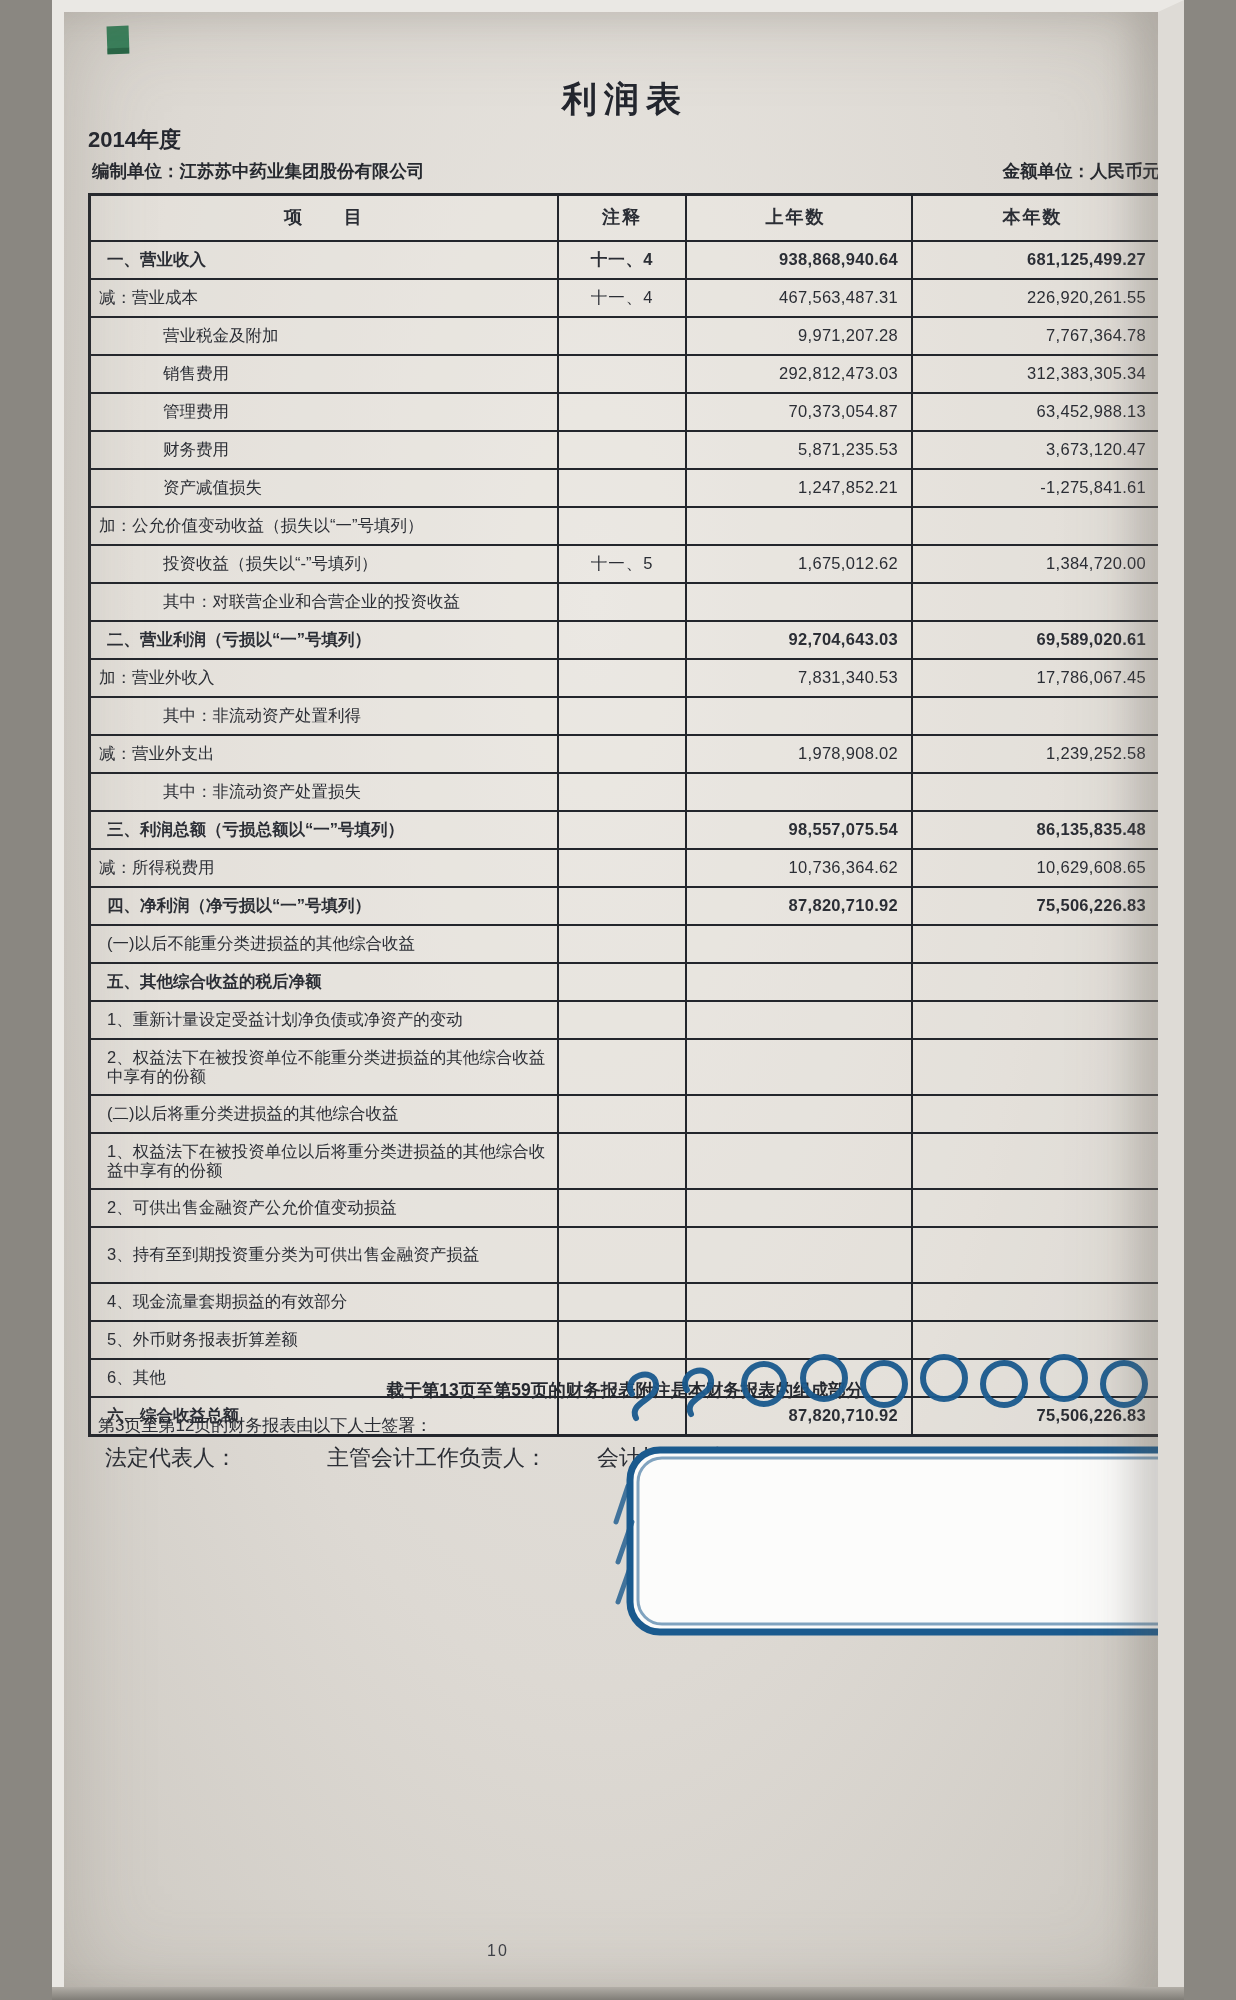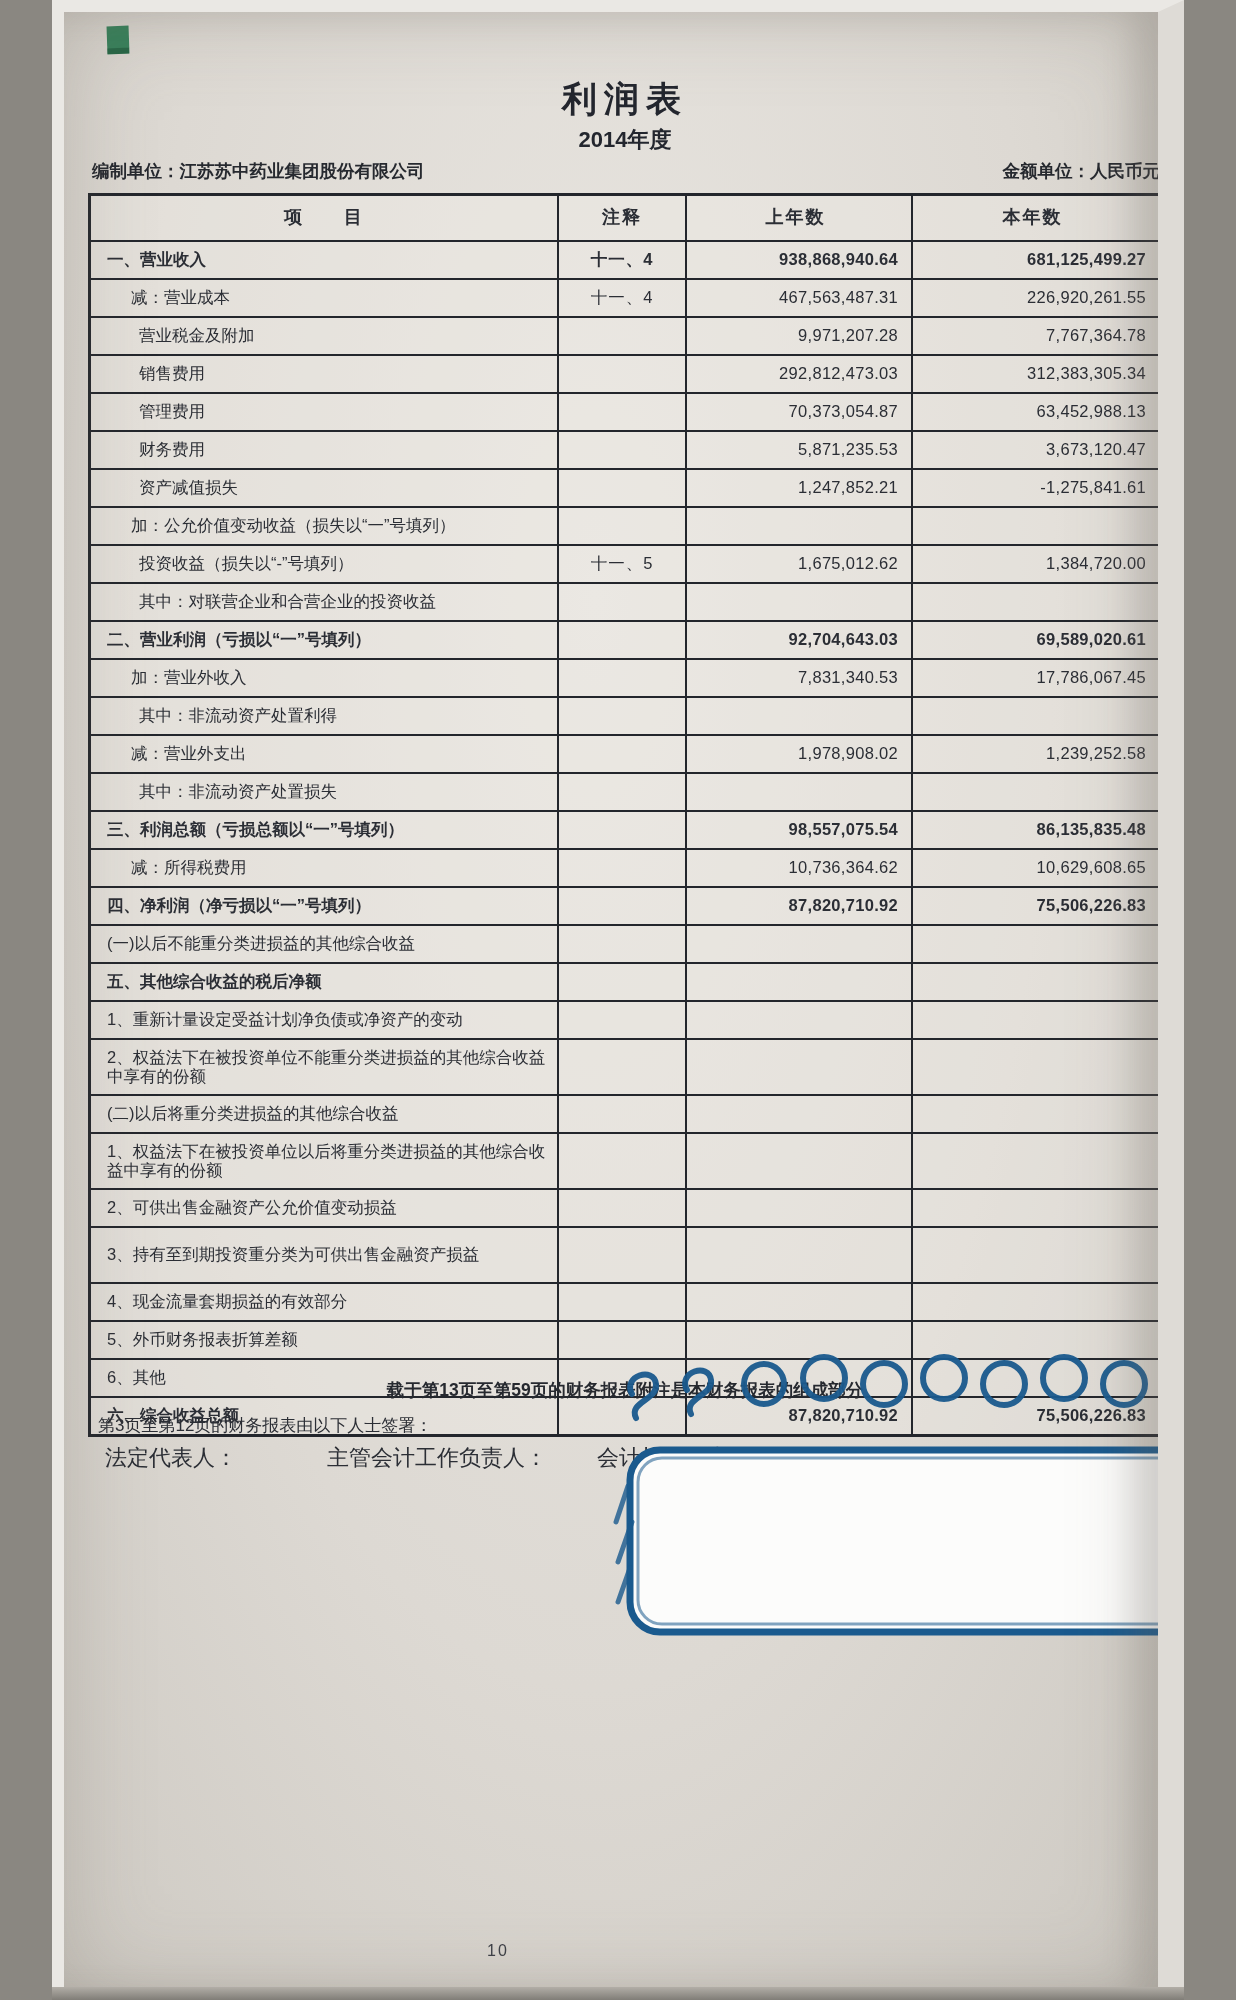--- a/index.html
+++ b/index.html
@@ -18,7 +18,7 @@
     box-shadow:inset 0 -6px 0 rgba(18,70,45,.45);transform:rotate(-2deg);}
   .title{position:absolute;left:36px;width:1074px;top:76px;text-align:center;
     font-size:35px;font-weight:700;letter-spacing:7px;color:#23262e;}
-  .period{position:absolute;left:36px;width:1074px;top:125px;text-align:center;
+  .period{position:absolute;left:36px;width:1074px;top:125px;
     font-size:22px;font-weight:700;color:#23262e;}
   .meta{position:absolute;left:40px;top:159px;width:1068px;display:flex;
     justify-content:space-between;font-size:17.5px;font-weight:600;color:#26292f;}

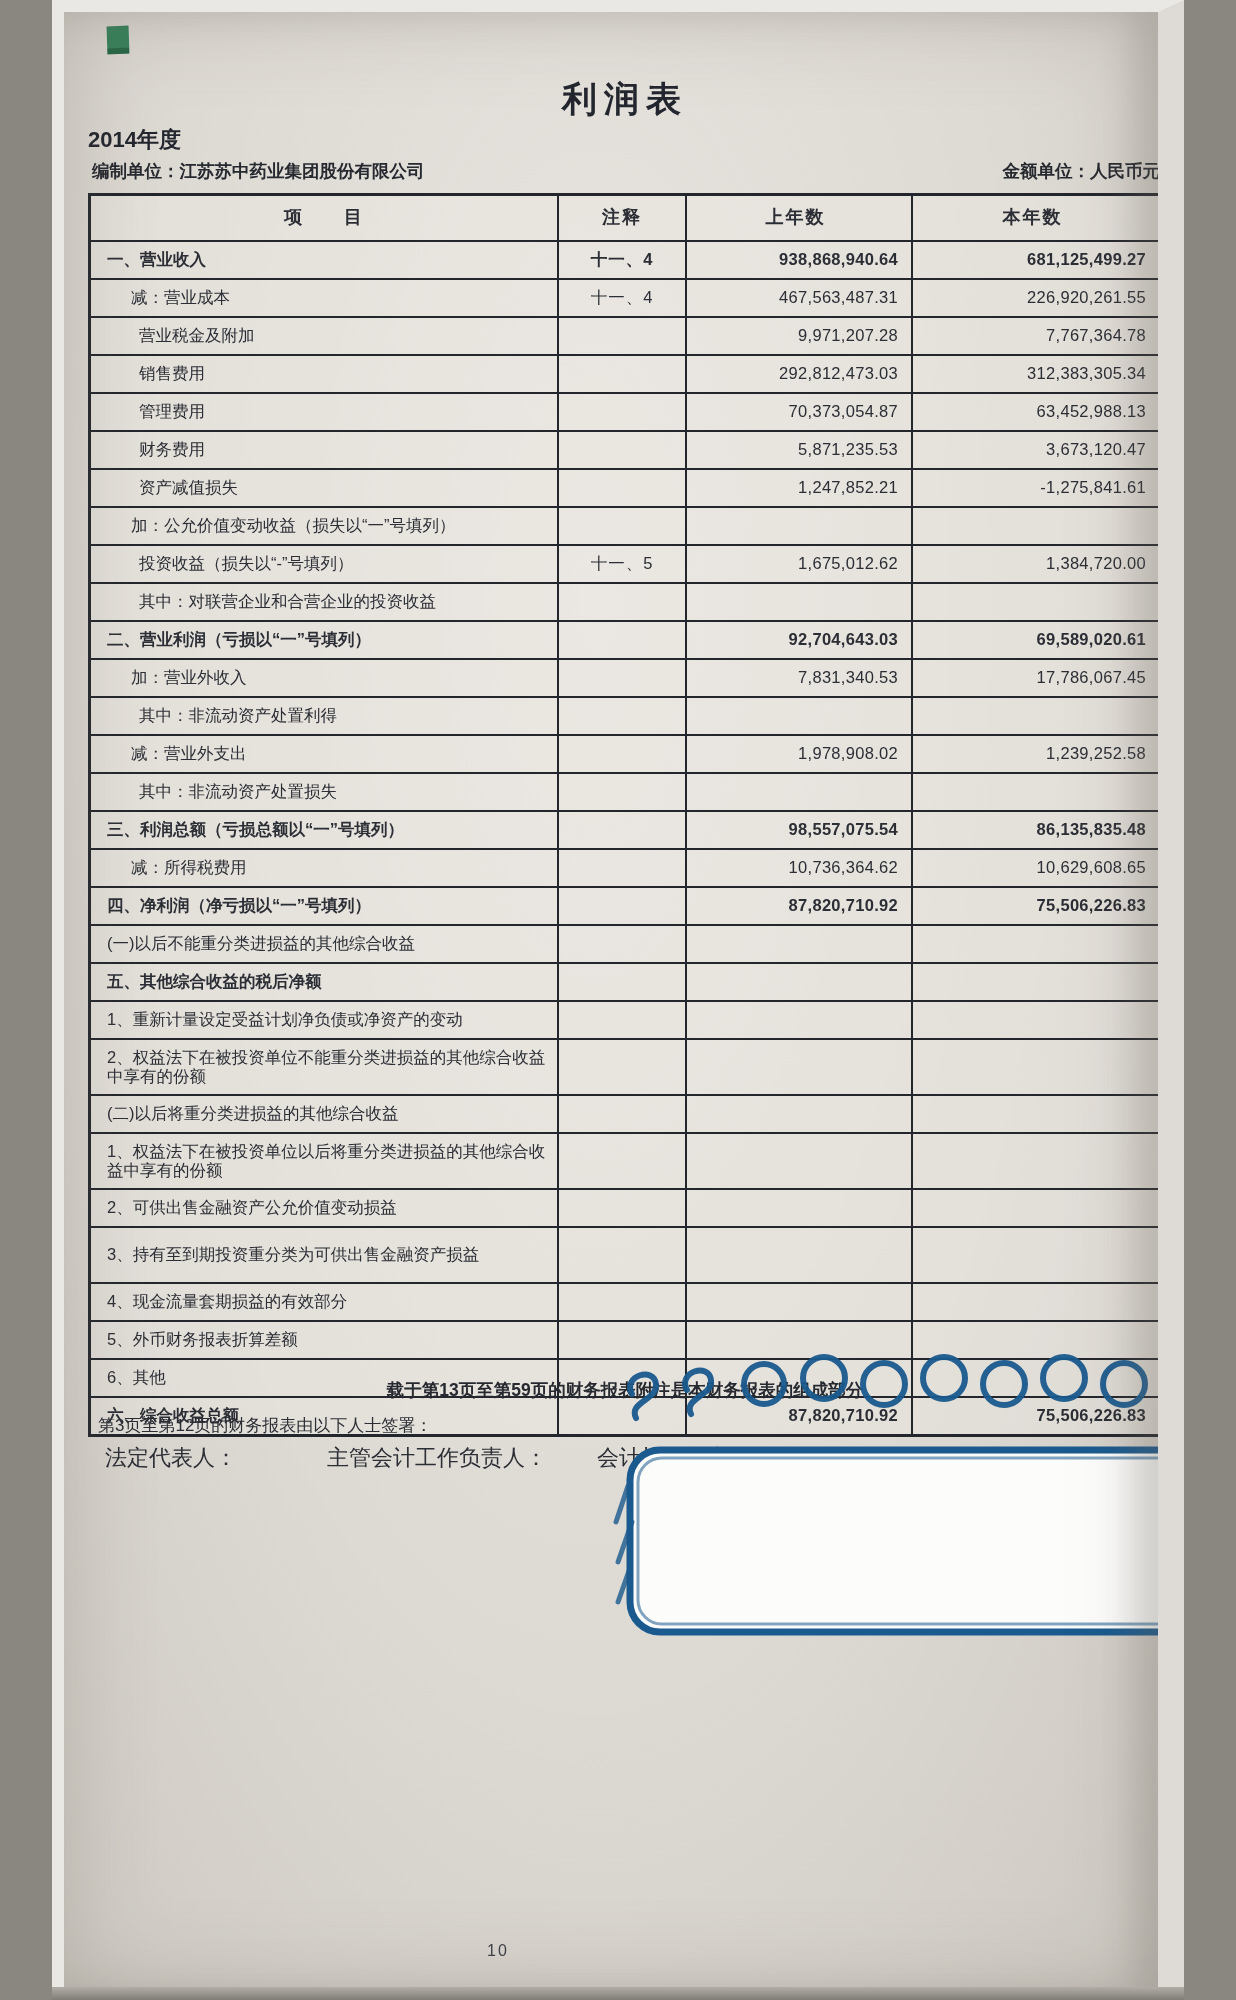--- a/index.html
+++ b/index.html
@@ -34,7 +34,7 @@
   .cell.note{justify-content:center;letter-spacing:1px;}
   .cell.num{justify-content:flex-end;padding-right:13px;letter-spacing:.3px;}
   .head .cell{justify-content:center;font-weight:700;font-size:18px;letter-spacing:2px;}
-  .ind0{padding-left:16px;}.ind1{padding-left:40px;}.ind2{padding-left:48px;}
+  .ind0{padding-left:16px;}.ind1{padding-left:8px;}.ind2{padding-left:48px;}
   .bold .cell{font-weight:700;}
   
   .note-line{position:absolute;left:36px;width:1074px;top:1378px;text-align:center;

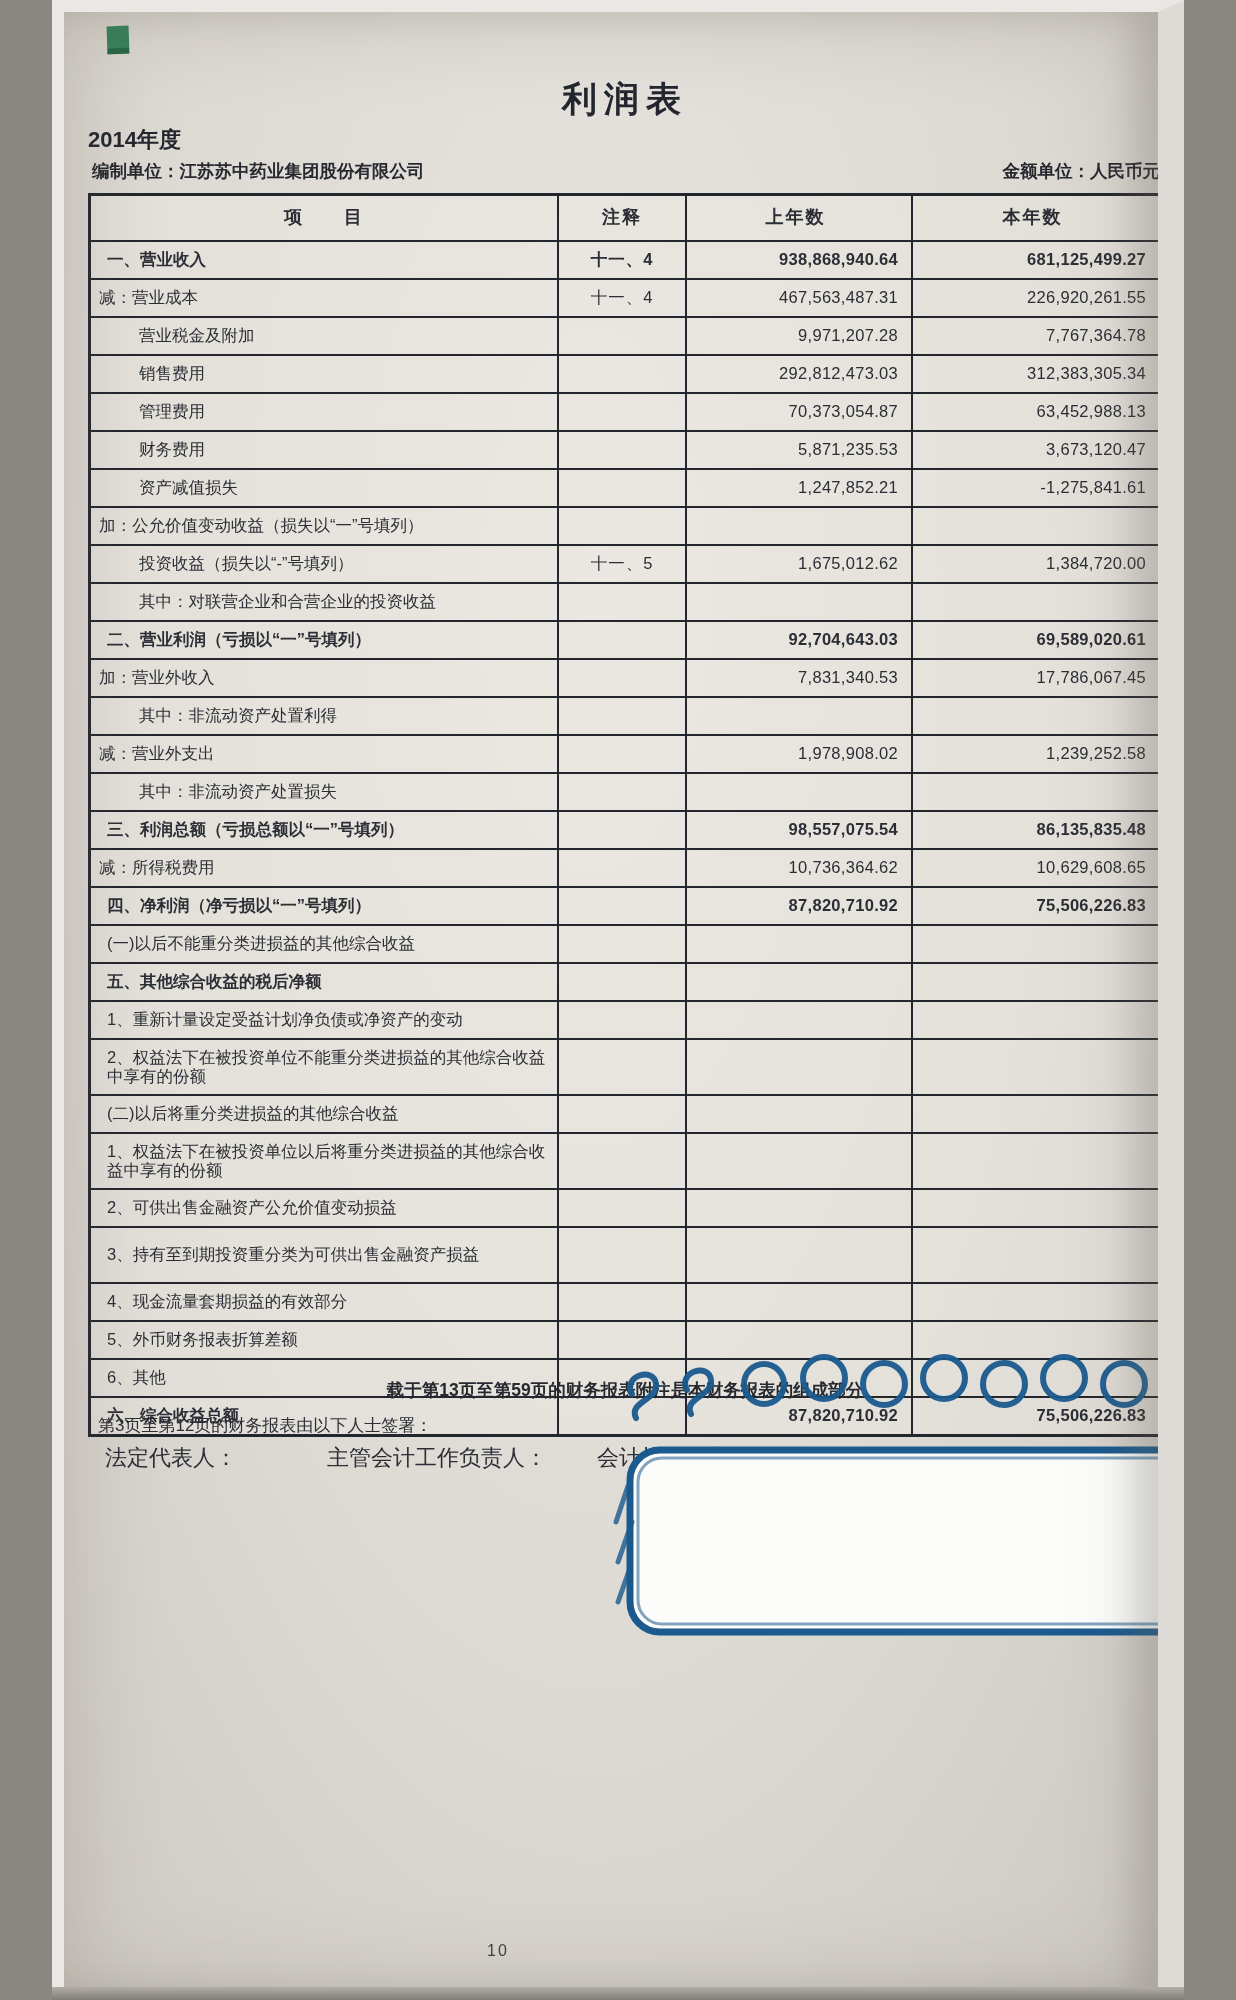--- a/index.html
+++ b/index.html
@@ -34,7 +34,7 @@
   .cell.note{justify-content:center;letter-spacing:1px;}
   .cell.num{justify-content:flex-end;padding-right:13px;letter-spacing:.3px;}
   .head .cell{justify-content:center;font-weight:700;font-size:18px;letter-spacing:2px;}
-  .ind0{padding-left:16px;}.ind1{padding-left:8px;}.ind2{padding-left:48px;}
+  .ind0{padding-left:16px;}.ind1{padding-left:8px;}.ind2{padding-left:72px;}
   .bold .cell{font-weight:700;}
   
   .note-line{position:absolute;left:36px;width:1074px;top:1378px;text-align:center;

